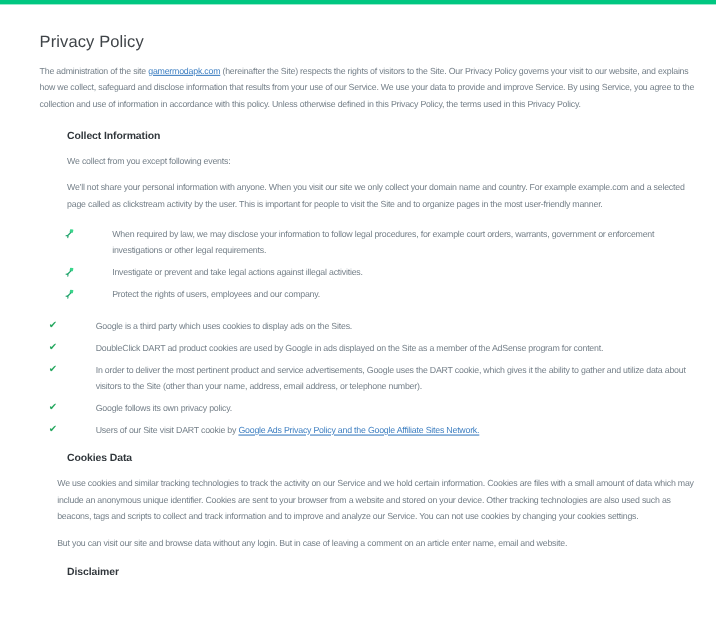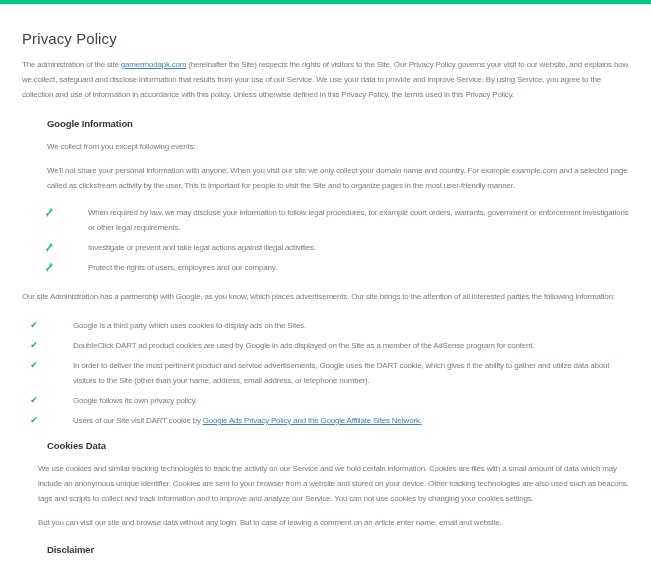--- a/index.html
+++ b/index.html
@@ -10,7 +10,7 @@
     color: #76818a;
   }
   .accent-bar { height: 4px; width: 100%; background: #00c781; }
-  .content { padding: 26px 20px 0 22px; }
+  .content { padding: 26px 20px 0 36px; }
 
   .page-title {
     font-size: 15px; font-weight: 400; color: #3f4448;

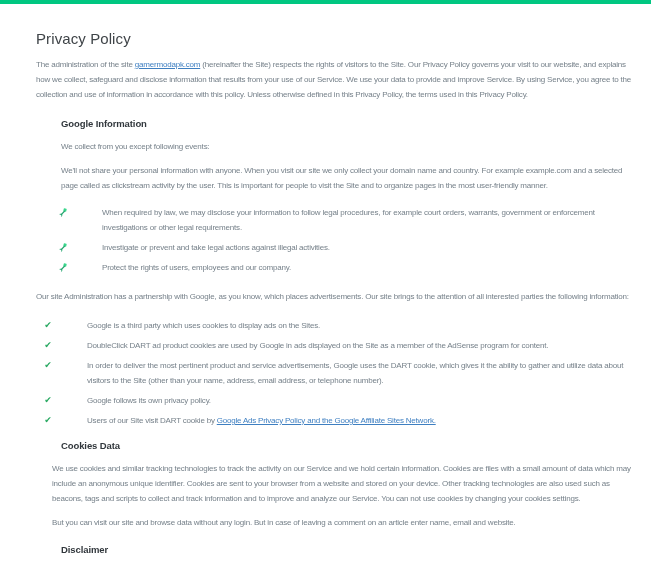--- a/index.html
+++ b/index.html
@@ -58,7 +58,7 @@
   <p class="intro"><span>The administration of the site </span><a>gamermodapk.com</a><span> (hereinafter the Site) respects the rights of visitors to the Site. Our Privacy Policy governs your visit to our website, and explains how we collect, safeguard and disclose information that results from your use of our Service. We use your data to provide and improve Service. By using Service, you agree to the collection and use of information in accordance with this policy. Unless otherwise defined in this Privacy Policy, the terms used in this Privacy Policy.</span></p>
 
   <div class="section-collect">
-    <h2>Google Information</h2>
+    <h2>Collect Information</h2>
     <p>We collect from you except following events:</p>
     <p>We'll not share your personal information with anyone. When you visit our site we only collect your domain name and country. For example example.com and a selected page called as clickstream activity by the user. This is important for people to visit the Site and to organize pages in the most user-friendly manner.</p>
 

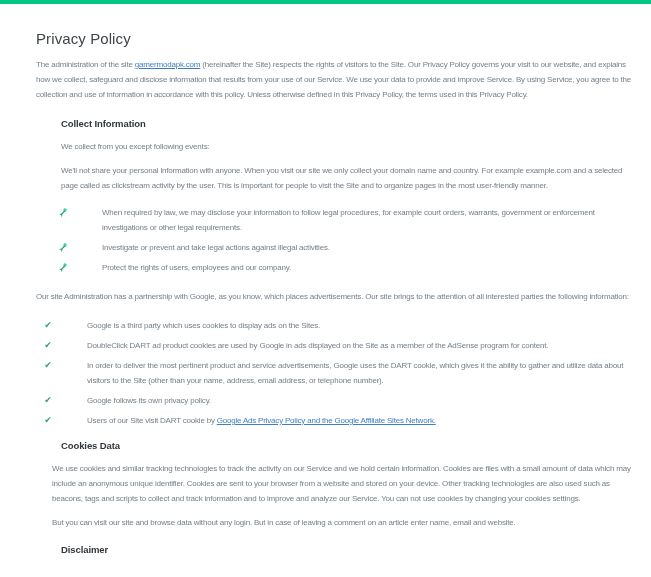--- a/index.html
+++ b/index.html
@@ -96,7 +96,6 @@
     </ul>
   </div>
 
-  <p class="para-google">Our site Administration has a partnership with Google, as you know, which places advertisements. Our site brings to the attention of all interested parties the following information:</p>
 
   <ul class="check-list">
     <li>

